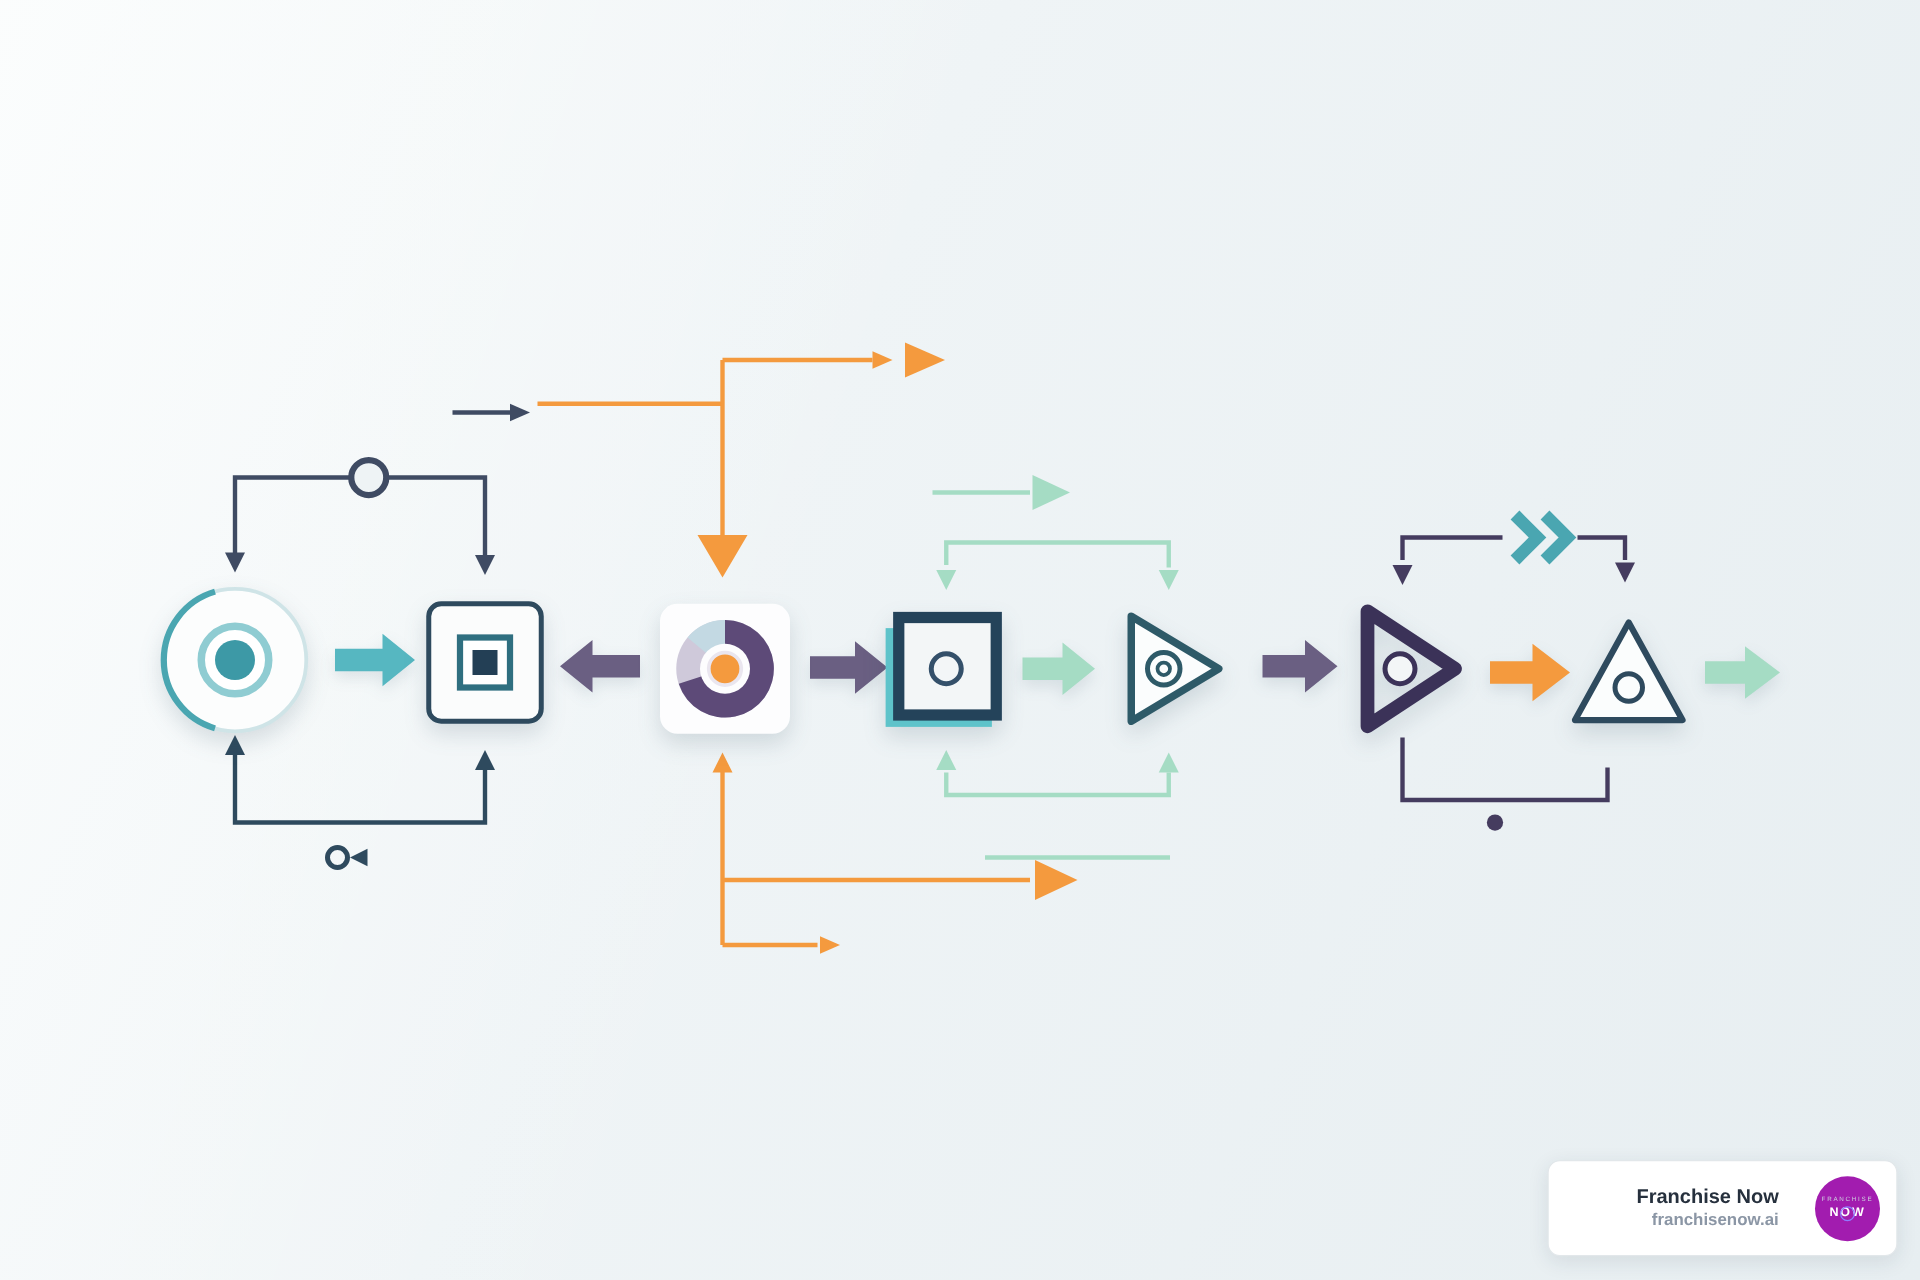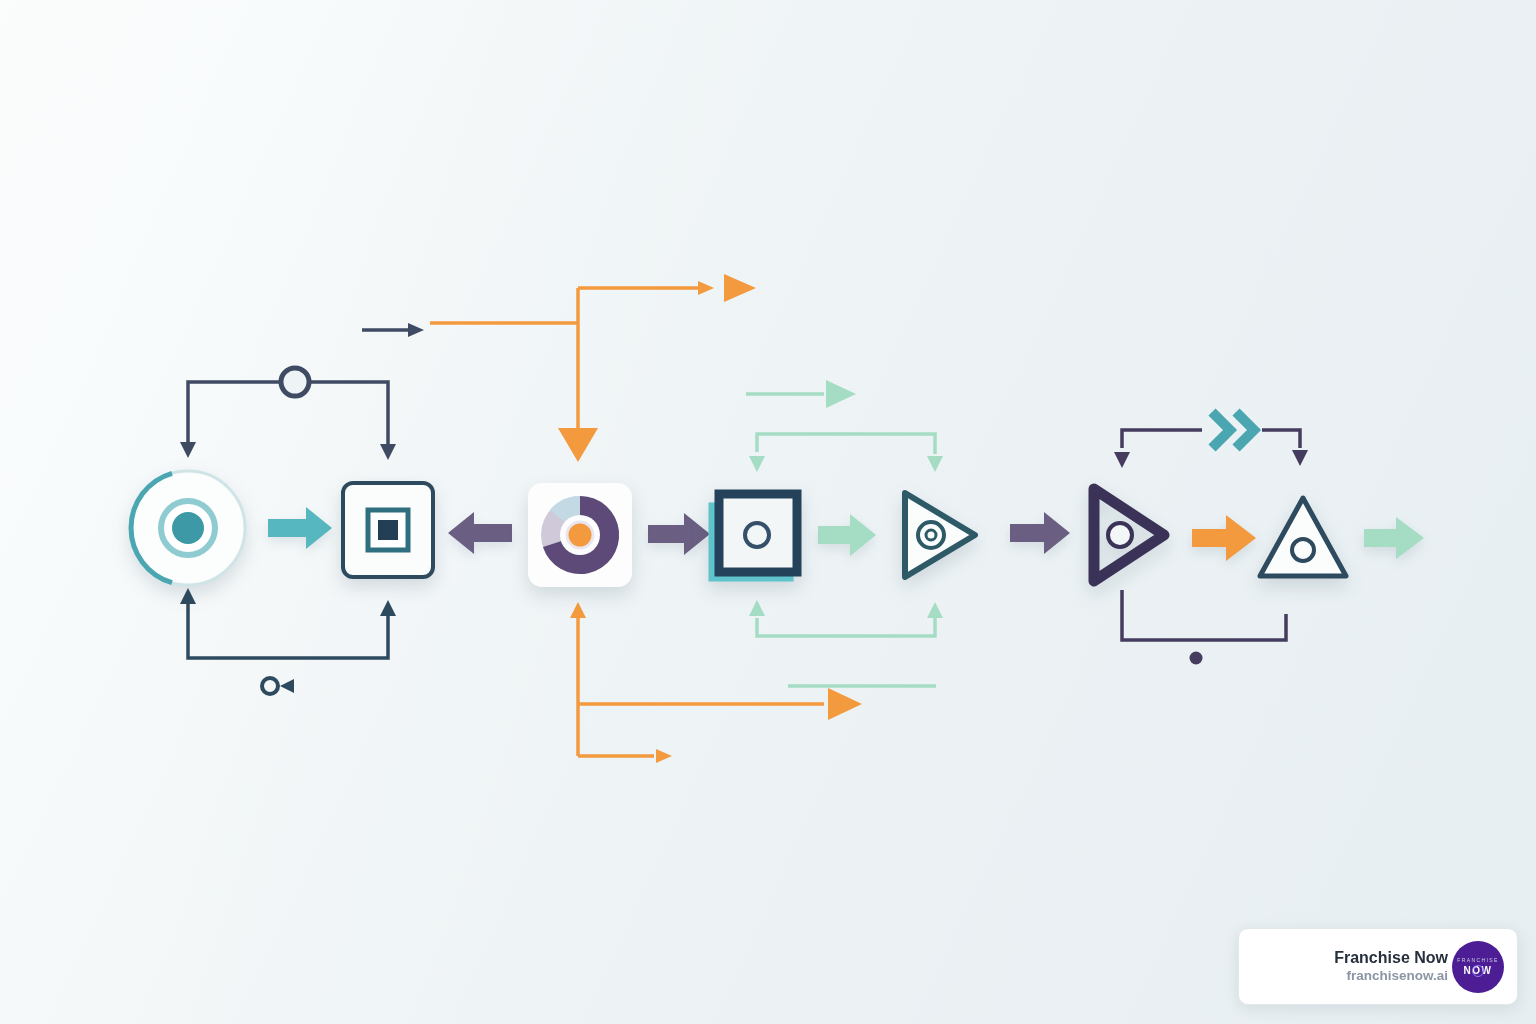--- a/index.html
+++ b/index.html
@@ -36,7 +36,7 @@
     background:#ffffff;border:1px solid #e2e7ea;border-radius:10px;
     box-shadow:0 4px 16px rgba(30,50,70,.10);
     display:flex;align-items:center;justify-content:flex-end;
-    gap:4px;padding:0 13px 0 16px;box-sizing:border-box;
+    gap:29px;padding:0 13px 0 16px;box-sizing:border-box;
   }
   .wm-text{text-align:right;line-height:1.25;}
   .wm-title{font-size:16px;font-weight:700;color:var(--inkTitle);}

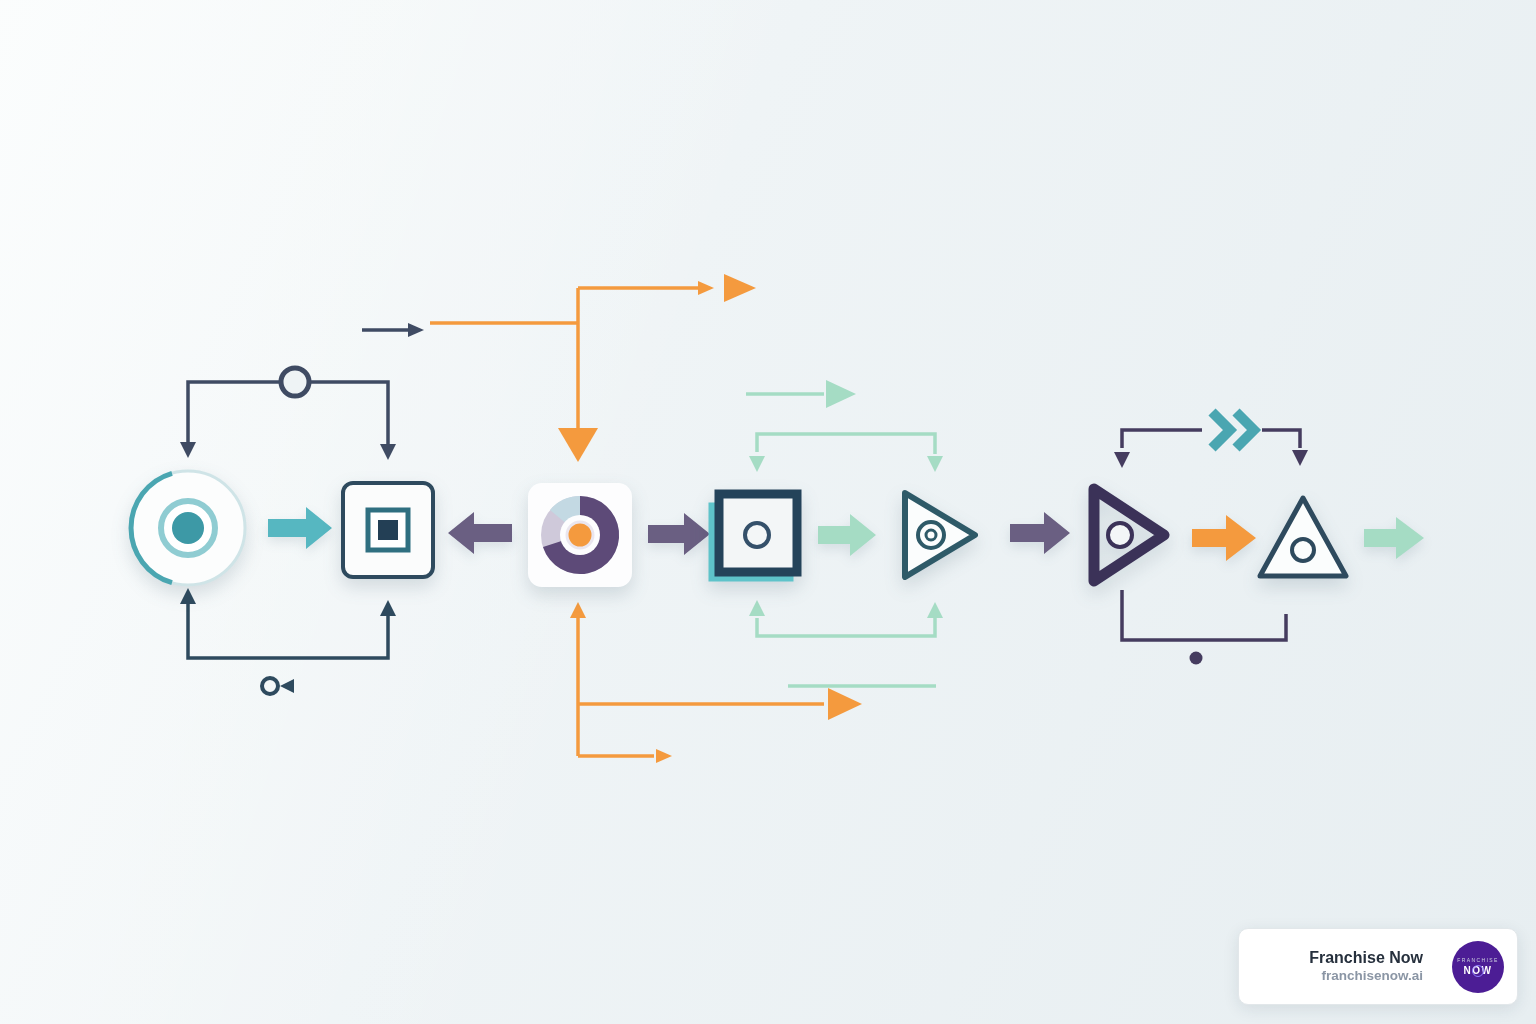--- a/index.html
+++ b/index.html
@@ -42,7 +42,7 @@
   .wm-title{font-size:16px;font-weight:700;color:var(--inkTitle);}
   .wm-url{font-size:13.5px;color:var(--inkSub);font-weight:bold;}
   .wm-logo{
-    width:52px;height:52px;border-radius:50%;background:#4c1d95;flex:0 0 auto;
+    width:52px;height:52px;border-radius:50%;background:#a21caf;flex:0 0 auto;
     display:flex;flex-direction:column;align-items:center;justify-content:center;
     color:#fff;
   }

